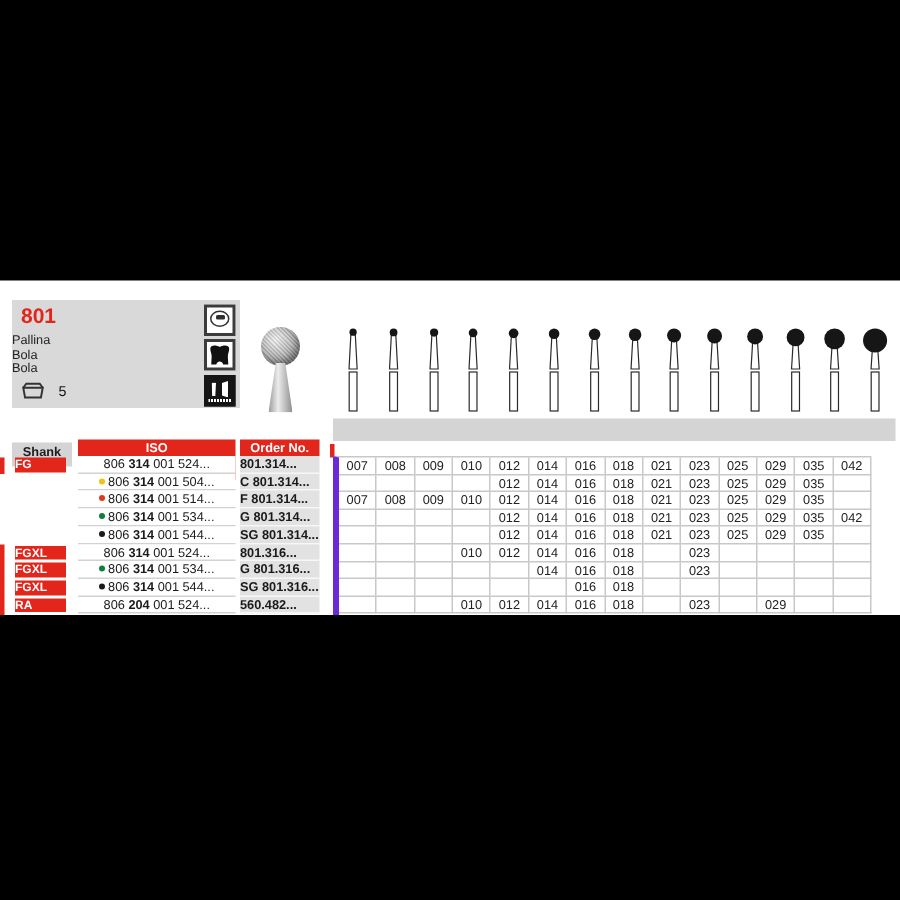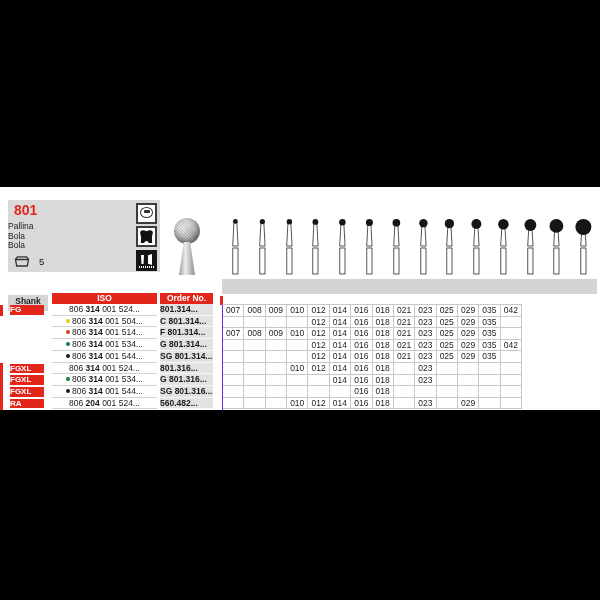--- a/index.html
+++ b/index.html
@@ -73,9 +73,9 @@
     text-align:right; padding-right:18px; line-height:11px; white-space:nowrap; }
 
   
-  .grid { position:absolute; left:222px; top:117px; width:300px; height:105.5px;
+  .grid { position:absolute; left:222px; top:117px; width:359px; height:105.5px;
     display:grid; grid-template-columns:repeat(14,1fr); grid-template-rows:repeat(9,1fr);
-    border-top:1px solid #c8c8c8; border-left:1px solid #6d28d9; box-sizing:border-box; }
+    border-top:1px solid #c8c8c8; border-left:4px solid #6d28d9; box-sizing:border-box; }
   .gcell { border-right:1px solid #c8c8c8; border-bottom:1px solid #c8c8c8;
     font-size:8.5px; color:#222; text-align:center; line-height:10.5px; overflow:hidden; }
 </style>

